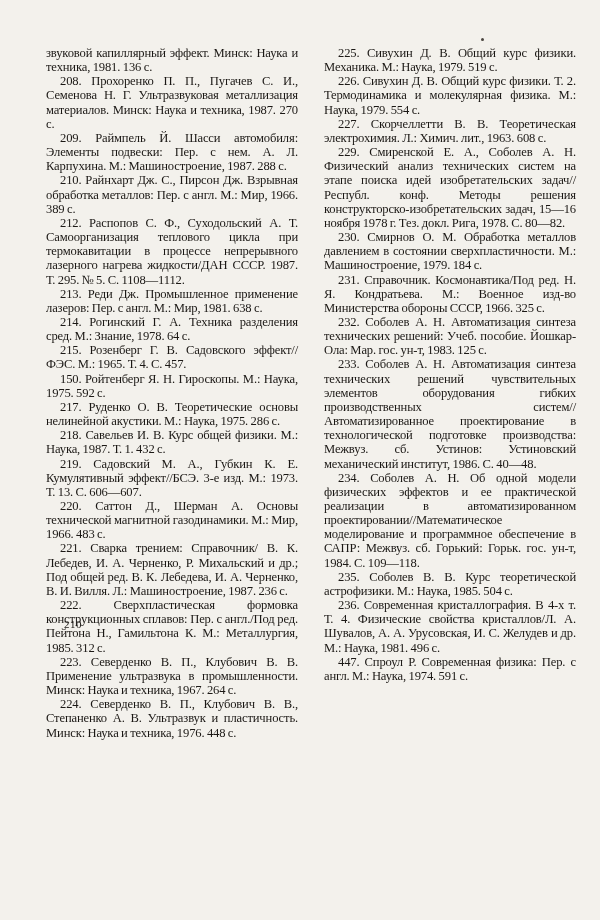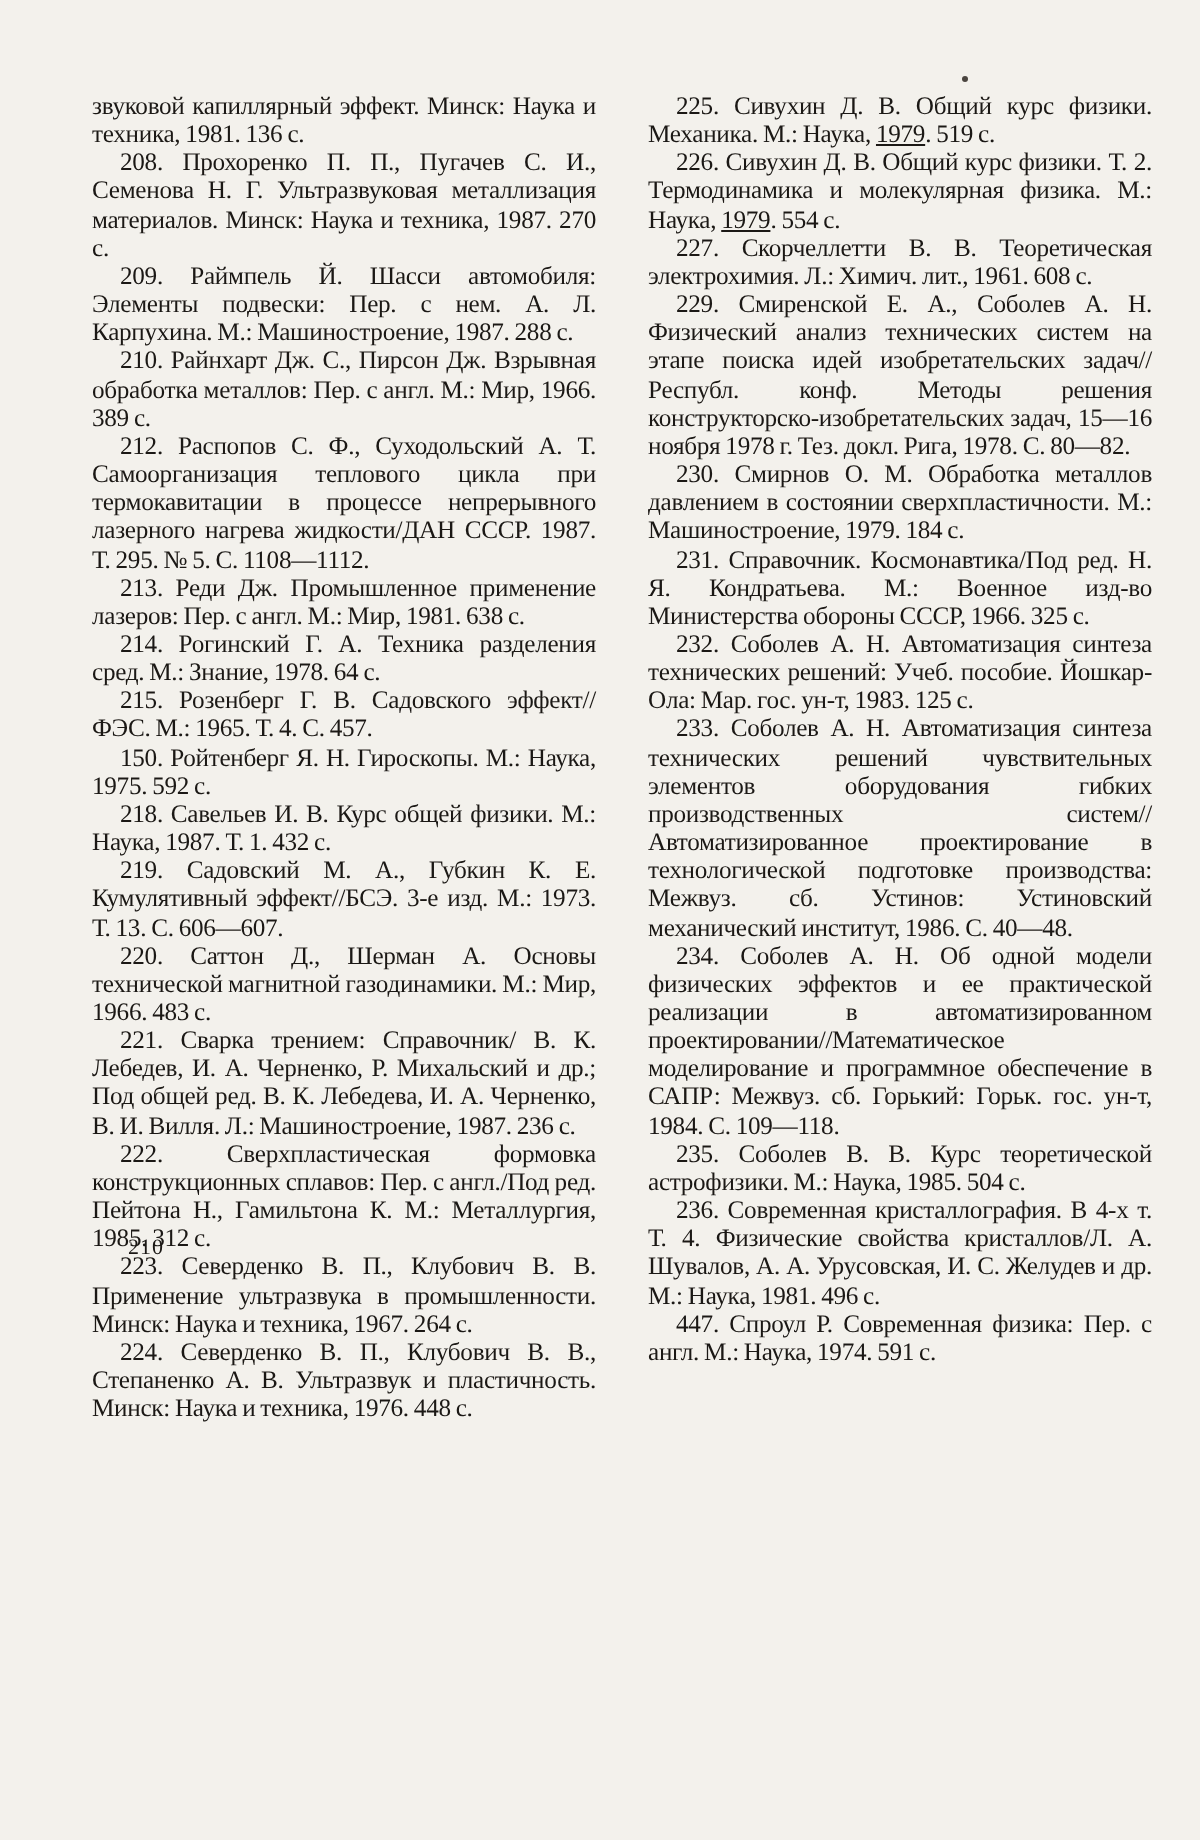--- a/index.html
+++ b/index.html
@@ -43,7 +43,7 @@
     text-indent: 0;
   }
   .b { font-weight: normal; }
-  .u { text-decoration: underline; }
+  .u { }
   .page-number {
     position: absolute;
     left: 64px;

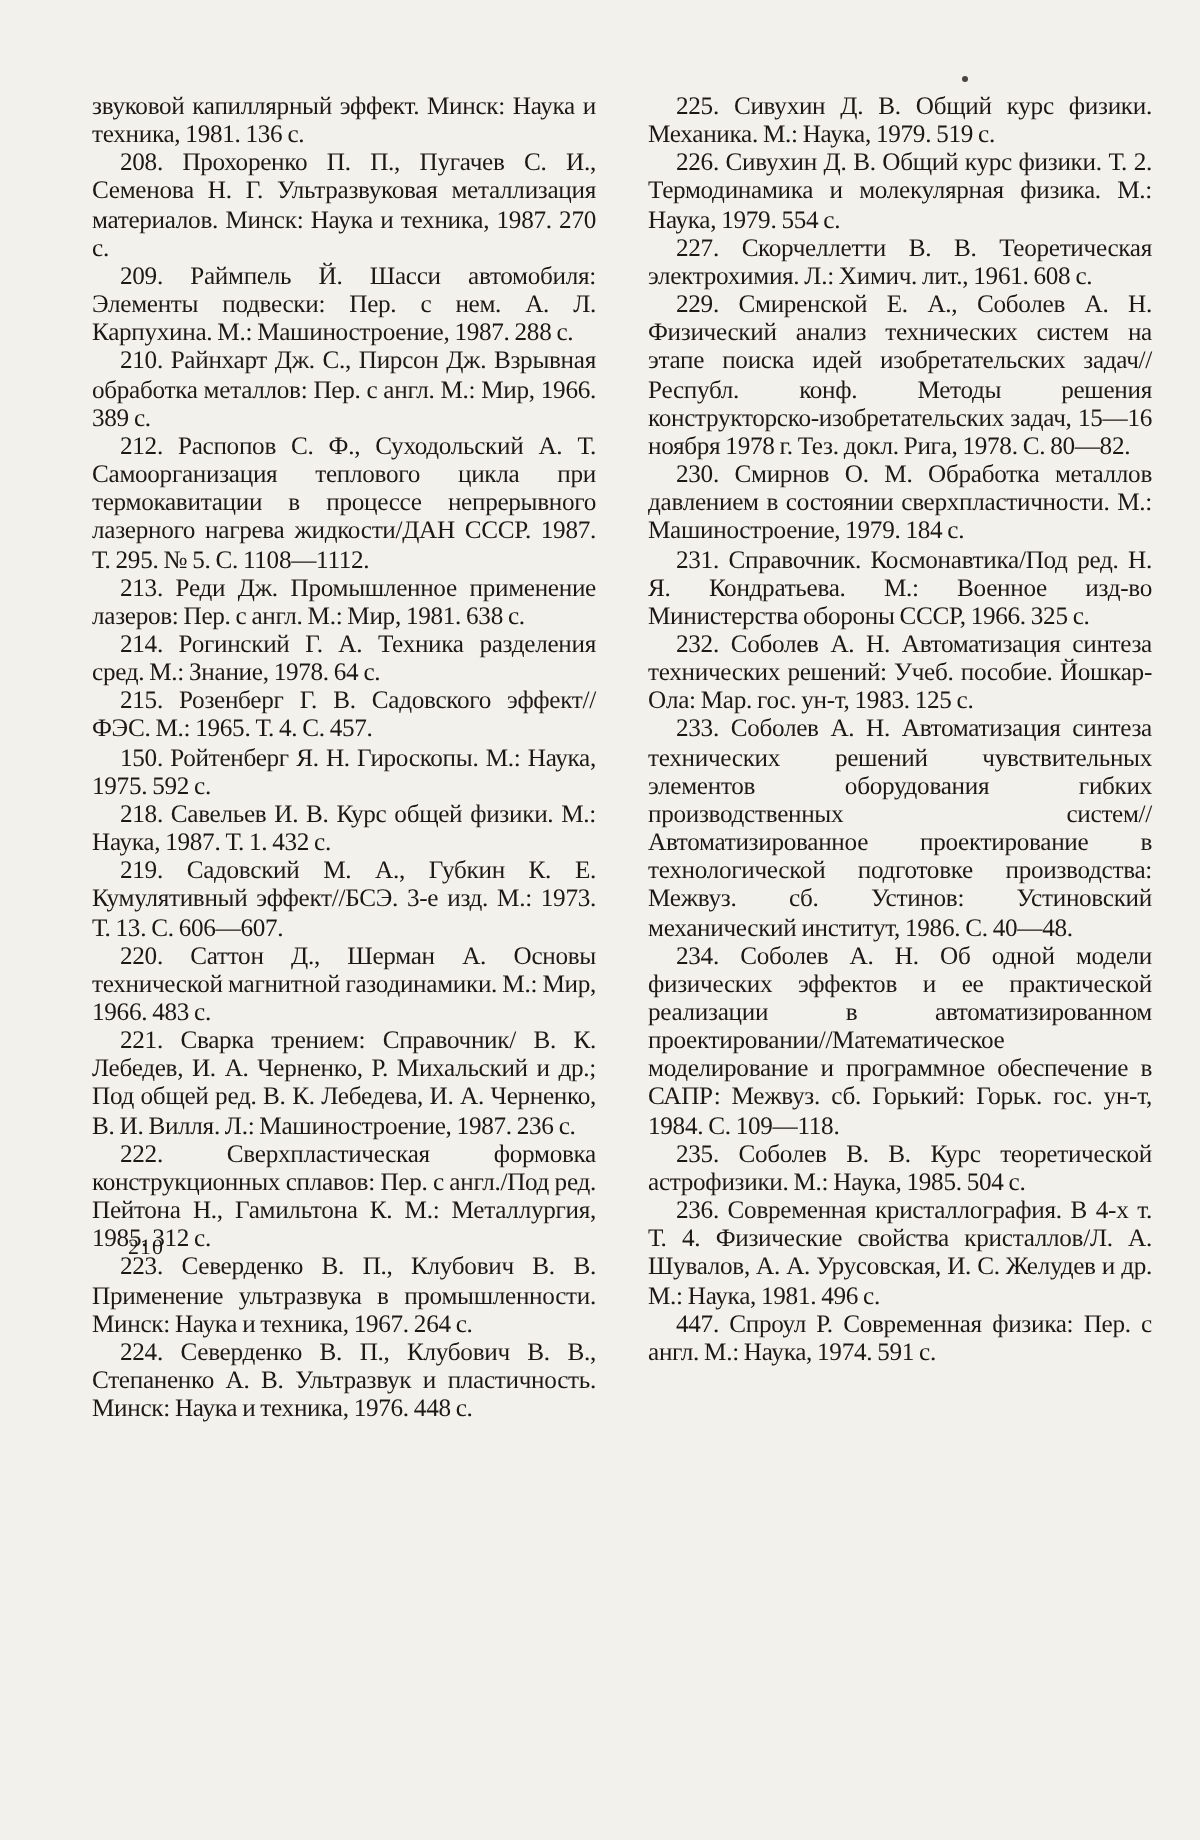--- a/index.html
+++ b/index.html
@@ -88,7 +88,7 @@
     <div class="column" id="col-right">
         <p class="entry"><span>225. </span><span class="b">Сивухин Д. В.</span><span> Общий курс физики. Механика. М.: Наука, </span><span class="u">1979</span><span>. 519 с.</span></p>
         <p class="entry"><span>226. </span><span class="b">Сивухин Д. В.</span><span> Общий курс физики. Т. 2. Термодинамика и молекулярная физика. М.: Наука, </span><span class="u">1979</span><span>. 554 с.</span></p>
-        <p class="entry"><span>227. </span><span class="b">Скорчеллетти В. В.</span><span> Теоретическая электрохимия. Л.: Химич. лит., 1961. 608 с.</span></p>
+        <p class="entry"><span>227. </span><span class="b">Скорчеллетти В. В.</span><span> Теоретическая электрохимия. Л.: Химич. лит., 1963. 608 с.</span></p>
         <p class="entry"><span>229. </span><span class="b">Смиренской Е. А., Соболев А. Н.</span><span> Физический анализ технических систем на этапе поиска идей изобретательских задач//Республ. конф. Методы решения конструкторско-изобретательских задач, 15—16 ноября 1978 г. Тез. докл. Рига, 1978. С. 80—82.</span></p>
         <p class="entry"><span>230. </span><span class="b">Смирнов О. М.</span><span> Обработка металлов давлением в состоянии сверхпластичности. М.: Машиностроение, 1979. 184 с.</span></p>
         <p class="entry"><span>231. </span><span class="b">Справочник.</span><span> Космонавтика/Под ред. Н. Я. Кондратьева. М.: Военное изд-во Министерства обороны СССР, 1966. 325 с.</span></p>

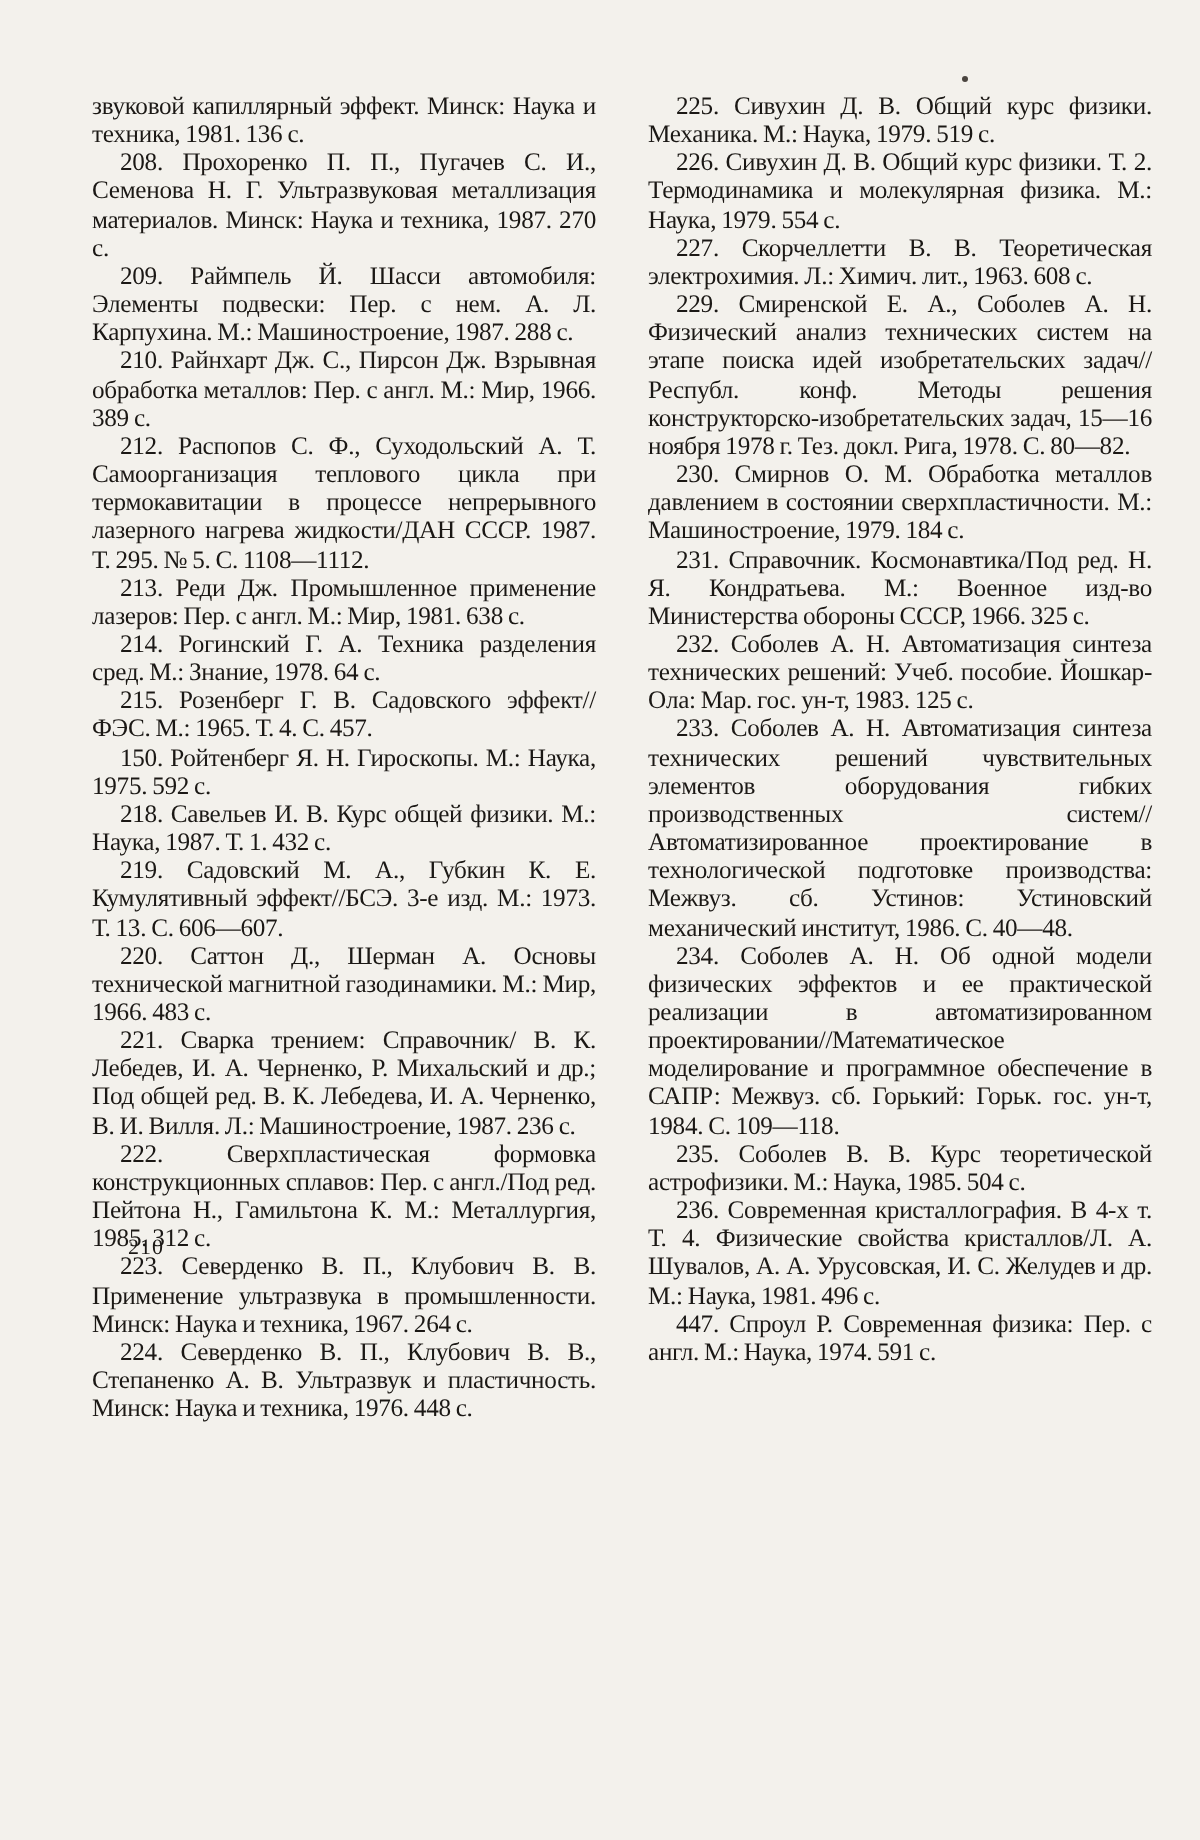--- a/index.html
+++ b/index.html
@@ -77,6 +77,7 @@
         <p class="entry"><span>214. </span><span class="b">Рогинский Г. А.</span><span> Техника разделения сред. М.: Знание, 1978. 64 с.</span></p>
         <p class="entry"><span>215. </span><span class="b">Розенберг Г. В.</span><span> Садовского эффект//ФЭС. М.: 1965. Т. 4. С. 457.</span></p>
         <p class="entry"><span>150. </span><span class="b">Ройтенберг Я. Н.</span><span> Гироскопы. М.: Наука, 1975. 592 с.</span></p>
+        <p class="entry"><span>217. </span><span class="b">Руденко О. В.</span><span> Теоретические основы нелинейной акустики. М.: Наука, 1975. 286 с.</span></p>
         <p class="entry"><span>218. </span><span class="b">Савельев И. В.</span><span> Курс общей физики. М.: Наука, 1987. Т. 1. 432 с.</span></p>
         <p class="entry"><span>219. </span><span class="b">Садовский М. А., Губкин К. Е.</span><span> Кумулятивный эффект//БСЭ. 3-е изд. М.: 1973. Т. 13. С. 606—607.</span></p>
         <p class="entry"><span>220. </span><span class="b">Саттон Д., Шерман А.</span><span> Основы технической магнитной газодинамики. М.: Мир, 1966. 483 с.</span></p>

